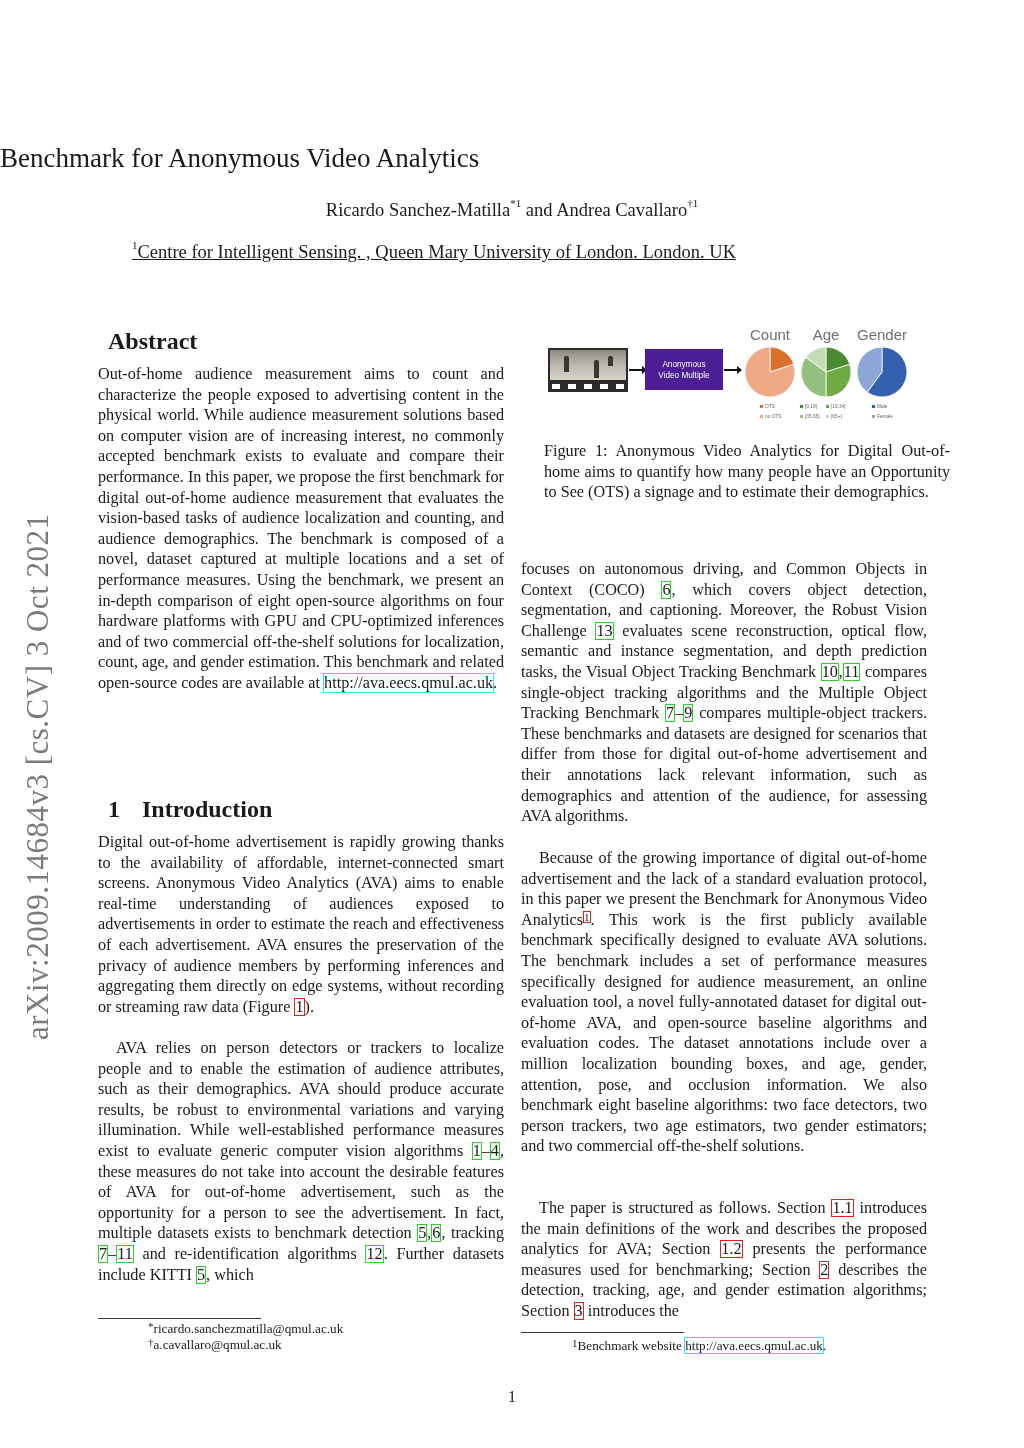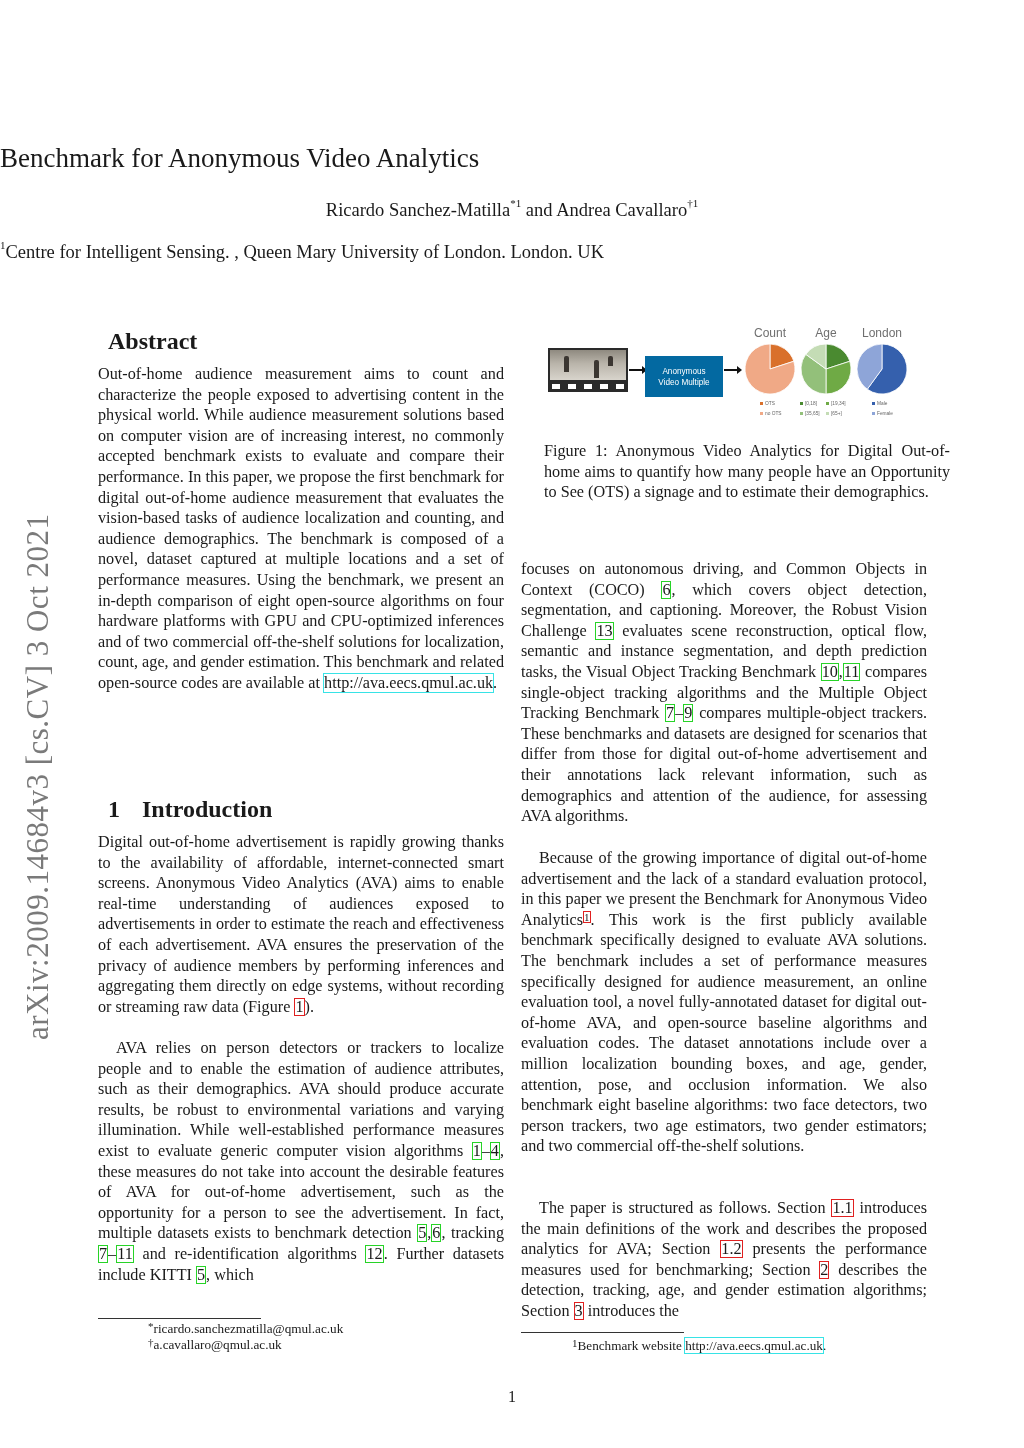--- a/index.html
+++ b/index.html
@@ -8,7 +8,7 @@
   .abs { position: absolute; }
   #title { left: 0; width: 1024px; top: 143px; text-align: left; font-size: 27px; font-weight: normal; margin: 0; }
   #authors { left: 0; width: 1024px; top: 200px; text-align: center; font-size: 18.5px; }
-  #affil { left: 0; width: 868px; top: 242px; text-align: left; font-size: 18.5px; }
+  #affil { left: 0; width: 868px; top: 242px; text-align: center; font-size: 18.5px; text-decoration: underline; }
   sup { font-size: 11px; vertical-align: top; position: relative; top: -3px; }
   #arxiv { left: 20px; top: 1040px; transform-origin: 0 0; transform: rotate(-90deg);
            font-size: 31px; color: #7a7a7a; white-space: nowrap; letter-spacing: 0.5px; }

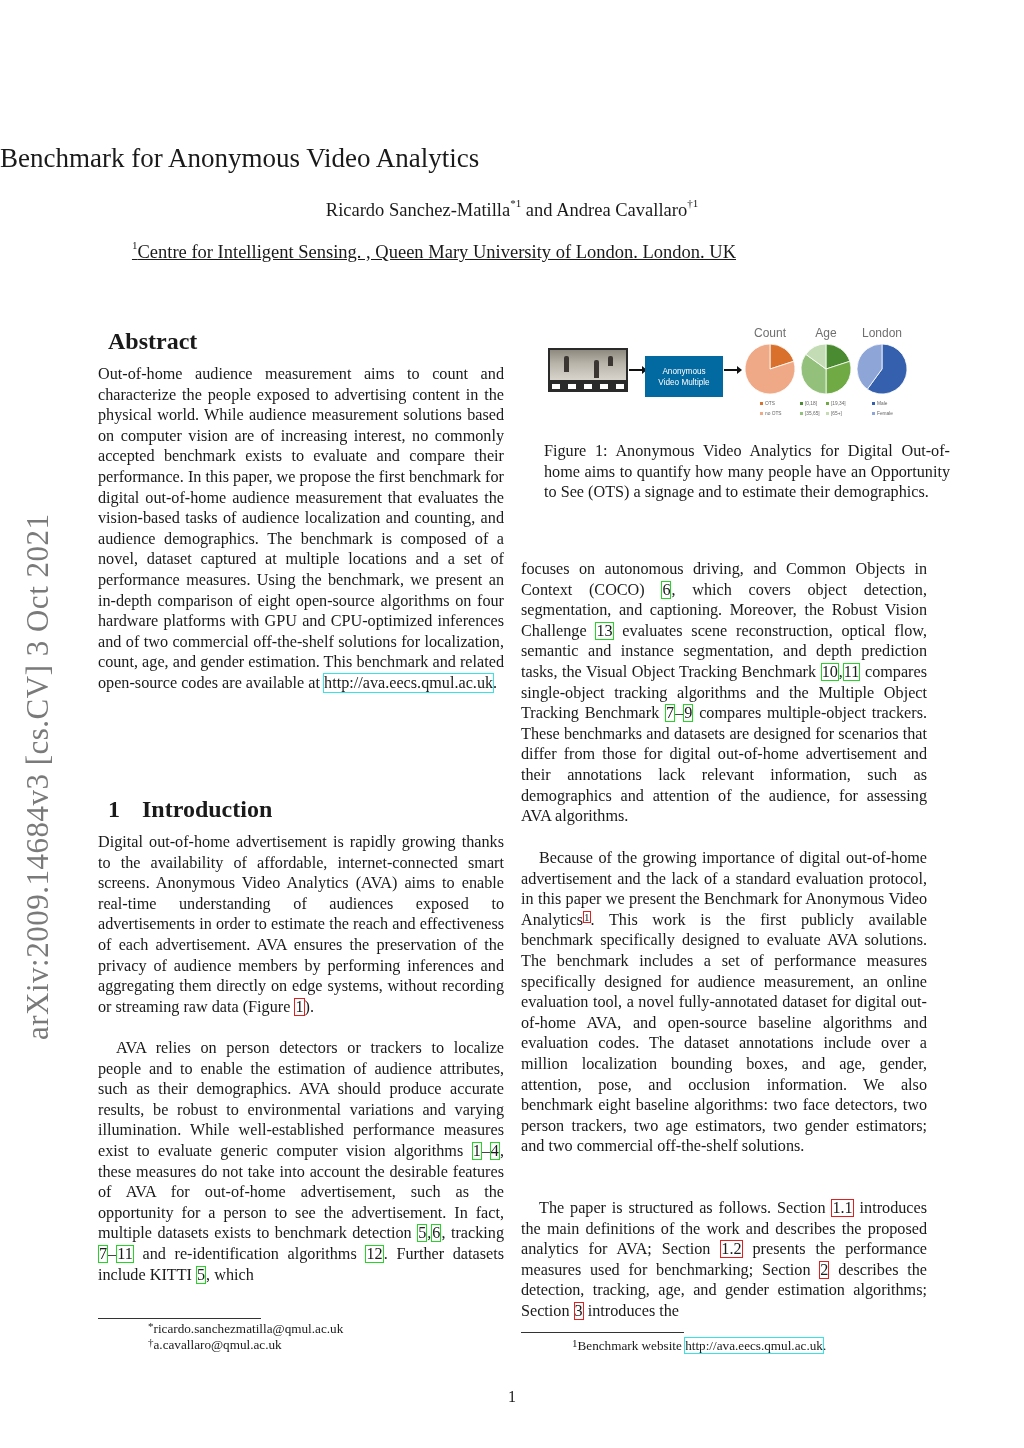--- a/index.html
+++ b/index.html
@@ -52,7 +52,7 @@
   #arrow-2 { left: 179px; top: 43px; width: 14px; }
   #ava-box { left: 100px; top: 23px; width: 78px; height: 41px; background: #0369a1; color: #fff;
      font-size: 8.2px; text-align: center; display: flex; flex-direction: column; justify-content: center; line-height: 11px; margin-top: 7px; }
-  .pie-title { font-size: 12px; color: #6f6f6f; text-align: center; width: 60px; }
+  .pie-title { font-size: 15px; color: #6f6f6f; text-align: center; width: 60px; }
   .pie { width: 52px; height: 52px; }
   .legend { font-size: 4.8px; color: #666; line-height: 10px; white-space: nowrap; }
   .legend .sw { display: inline-block; width: 3px; height: 3px; margin-right: 2px; vertical-align: middle; }

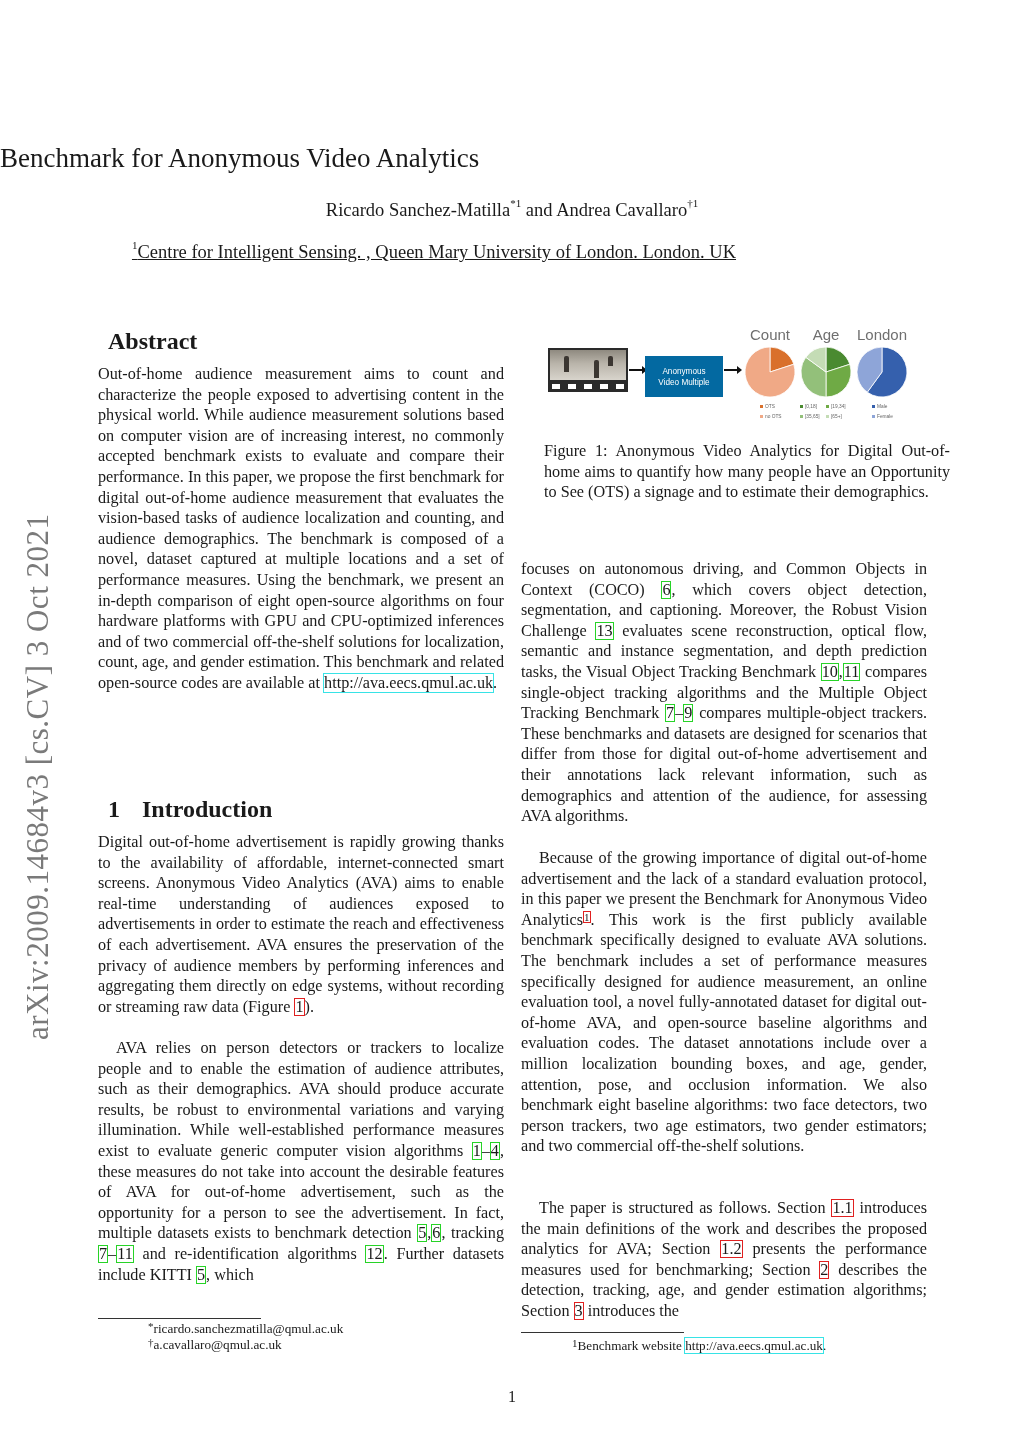--- a/index.html
+++ b/index.html
@@ -123,7 +123,7 @@
     <div class="legend" style="margin-left:4px;width:56px;"><span class="legend-item"><span class="sw" style="background: rgb(74, 138, 48);"></span><span>[0,18]</span></span><span class="legend-item"><span class="sw" style="background: rgb(111, 170, 69);"></span><span>[19,34]</span></span><br><span class="legend-item"><span class="sw" style="background: rgb(147, 192, 122);"></span><span>[35,65]</span></span><span class="legend-item"><span class="sw" style="background: rgb(196, 220, 181);"></span><span>[65+]</span></span><br></div>
   </div>
   <div class="abs" style="left:307px;top:0;">
-    <div class="pie-title">London</div>
+    <div class="pie-title">Gender</div>
     <svg class="pie" viewBox="0 0 52 52" style="margin-left:4px;margin-top:3px;">
         <path d="M26,26 L26,1 A25,25 0 1 1 11.305368692688175,46.22542485937369 Z" fill="#3560ad" stroke="#ffffff" stroke-width="0.8"></path>
         <path d="M26,26 L11.305368692688175,46.22542485937369 A25,25 0 0 1 25.999999999999996,1 Z" fill="#8ea5d8" stroke="#ffffff" stroke-width="0.8"></path>

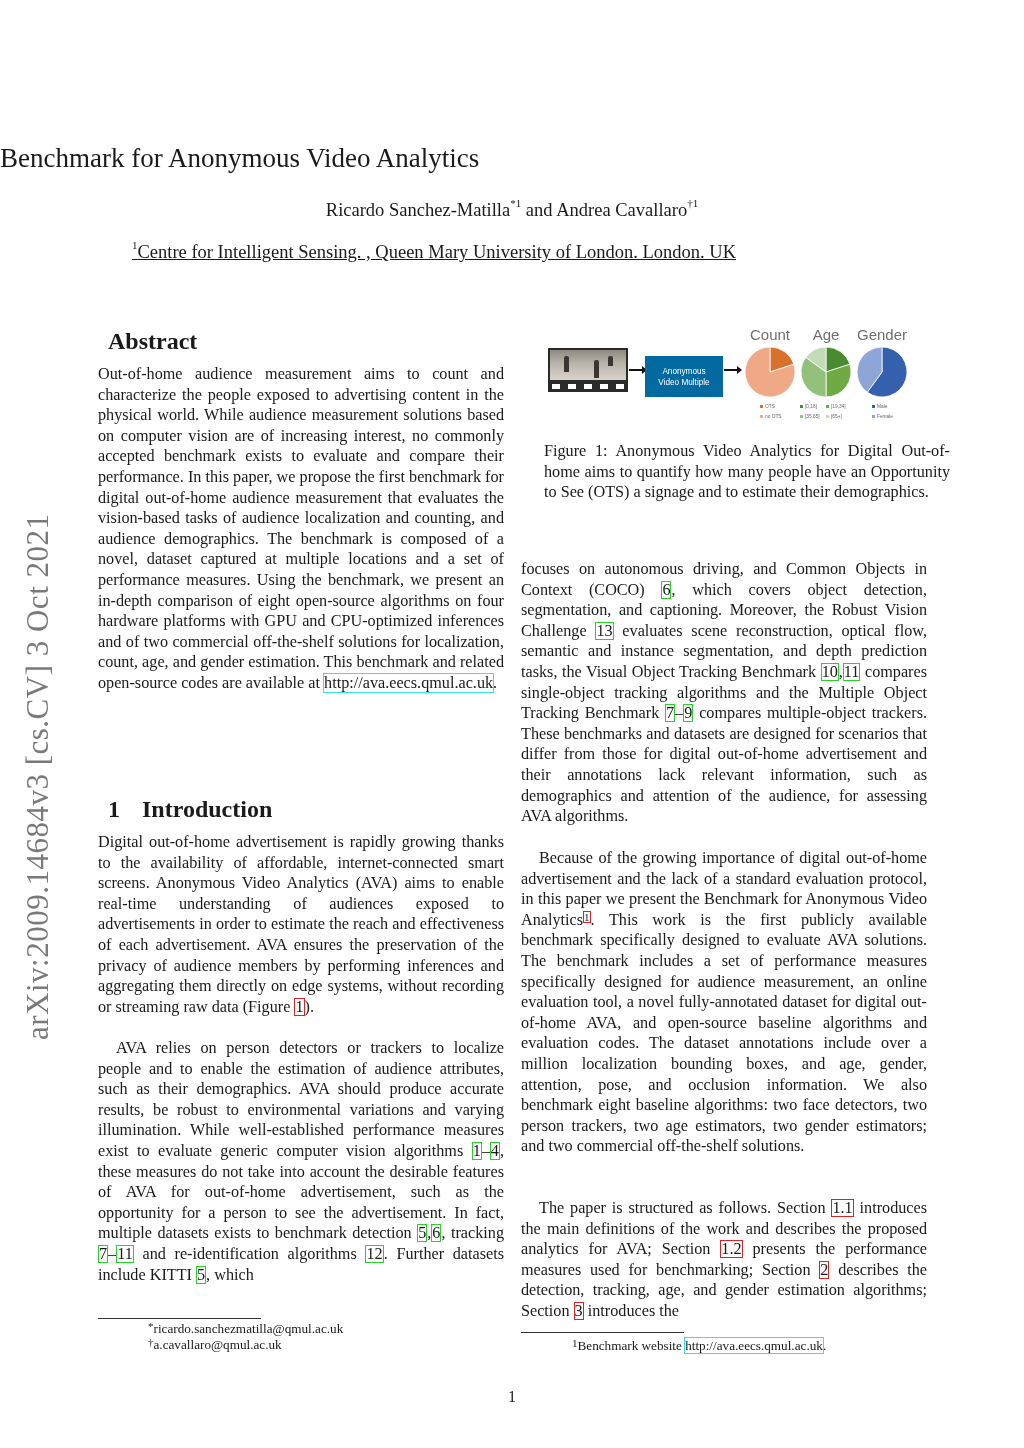--- a/index.html
+++ b/index.html
@@ -50,8 +50,8 @@
      border-top: 4px solid transparent; border-bottom: 4px solid transparent; }
   #arrow-1 { left: 84px; top: 43px; width: 14px; }
   #arrow-2 { left: 179px; top: 43px; width: 14px; }
-  #ava-box { left: 100px; top: 23px; width: 78px; height: 41px; background: #0369a1; color: #fff;
-     font-size: 8.2px; text-align: center; display: flex; flex-direction: column; justify-content: center; line-height: 11px; margin-top: 7px; }
+  #ava-box { left: 100px; top: 23px; width: 78px; height: 41px; background: #4c1d95; color: #fff;
+     font-size: 8.2px; text-align: center; display: flex; flex-direction: column; justify-content: center; line-height: 11px; }
   .pie-title { font-size: 15px; color: #6f6f6f; text-align: center; width: 60px; }
   .pie { width: 52px; height: 52px; }
   .legend { font-size: 4.8px; color: #666; line-height: 10px; white-space: nowrap; }

